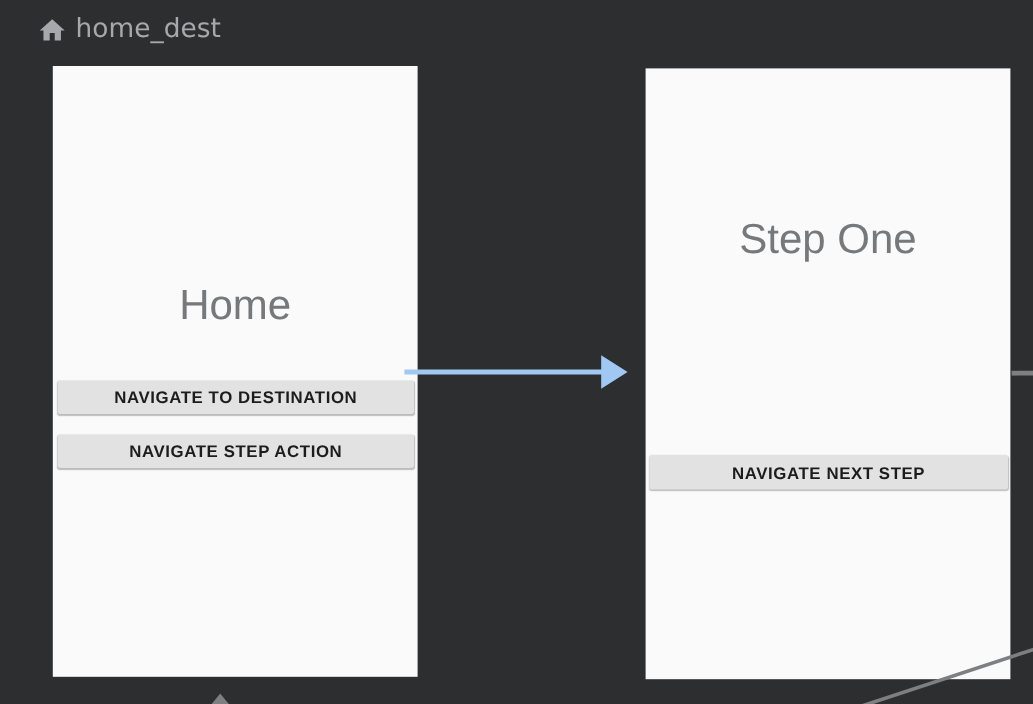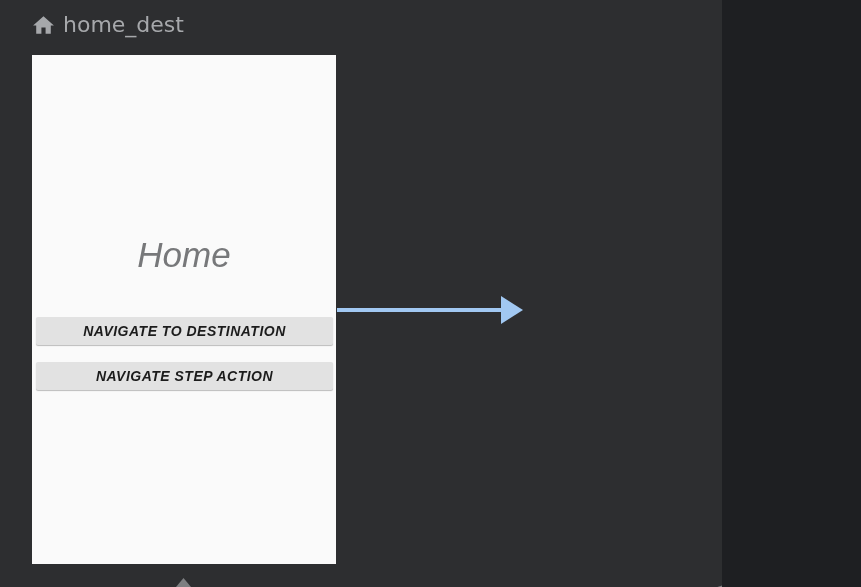--- a/index.html
+++ b/index.html
@@ -16,7 +16,7 @@
   html, body { background: #1e1f22; }
   .canvas {
     position: relative;
-    width: 722px;
+    width: 861px;
     height: 587px;
     background: var(--background);
     overflow: hidden;

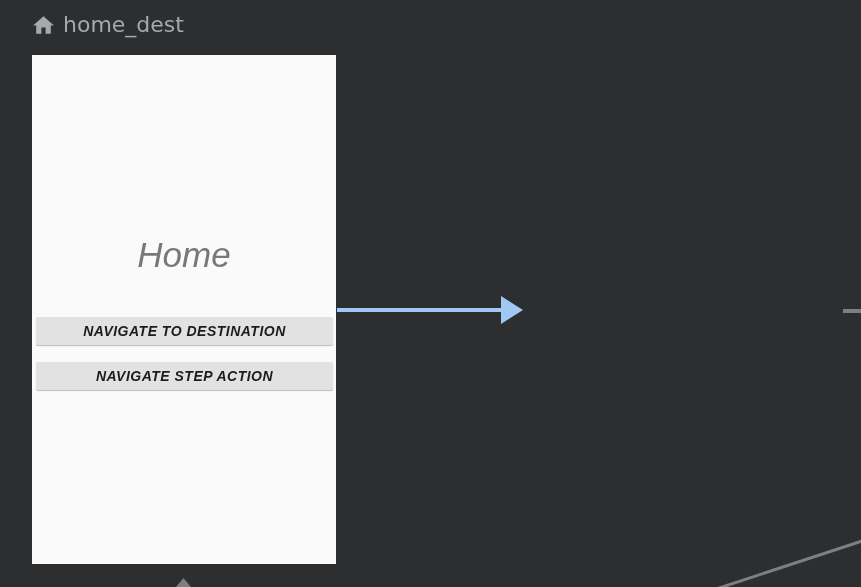--- a/index.html
+++ b/index.html
@@ -95,6 +95,10 @@
   </div>
 
 
+  <div class="device-card" style="left:538px; top:57px; height:509px;">
+    <div class="screen-title" style="top:123px;">Step One</div>
+    <div class="screen-btn" style="top:322px; height:29px; left:3px; right:2px;">NAVIGATE NEXT STEP</div>
+  </div>
 
   <svg class="edges-overlay" viewBox="0 0 861 587">
 

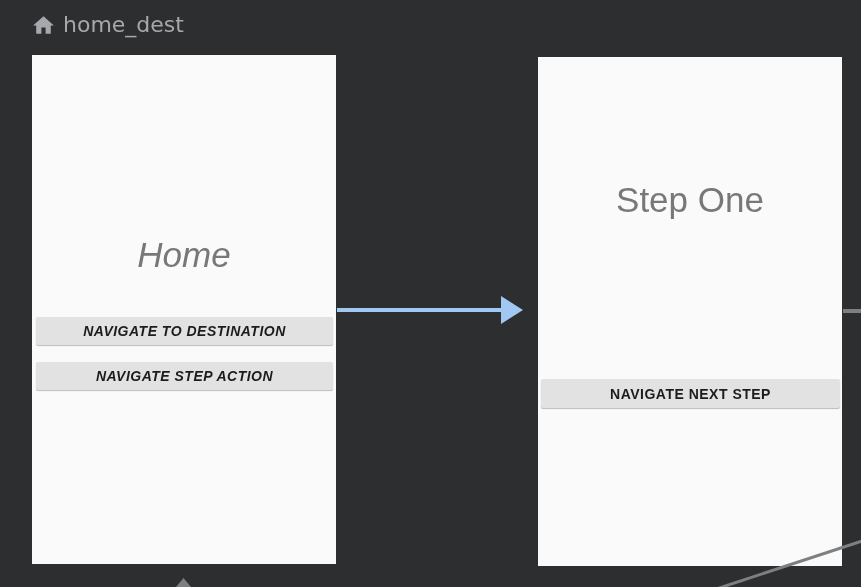--- a/index.html
+++ b/index.html
@@ -88,7 +88,7 @@
     <span>home_dest</span>
   </div>
 
-  <div class="device-card" style="left:32px; top:55px; height:509px;font-style:italic;">
+  <div class="device-card" style="left:44px; top:55px; height:509px;">
     <div class="screen-title" style="top:180px;">Home</div>
     <div class="screen-btn" style="top:262px;">NAVIGATE TO DESTINATION</div>
     <div class="screen-btn" style="top:307px;">NAVIGATE STEP ACTION</div>

